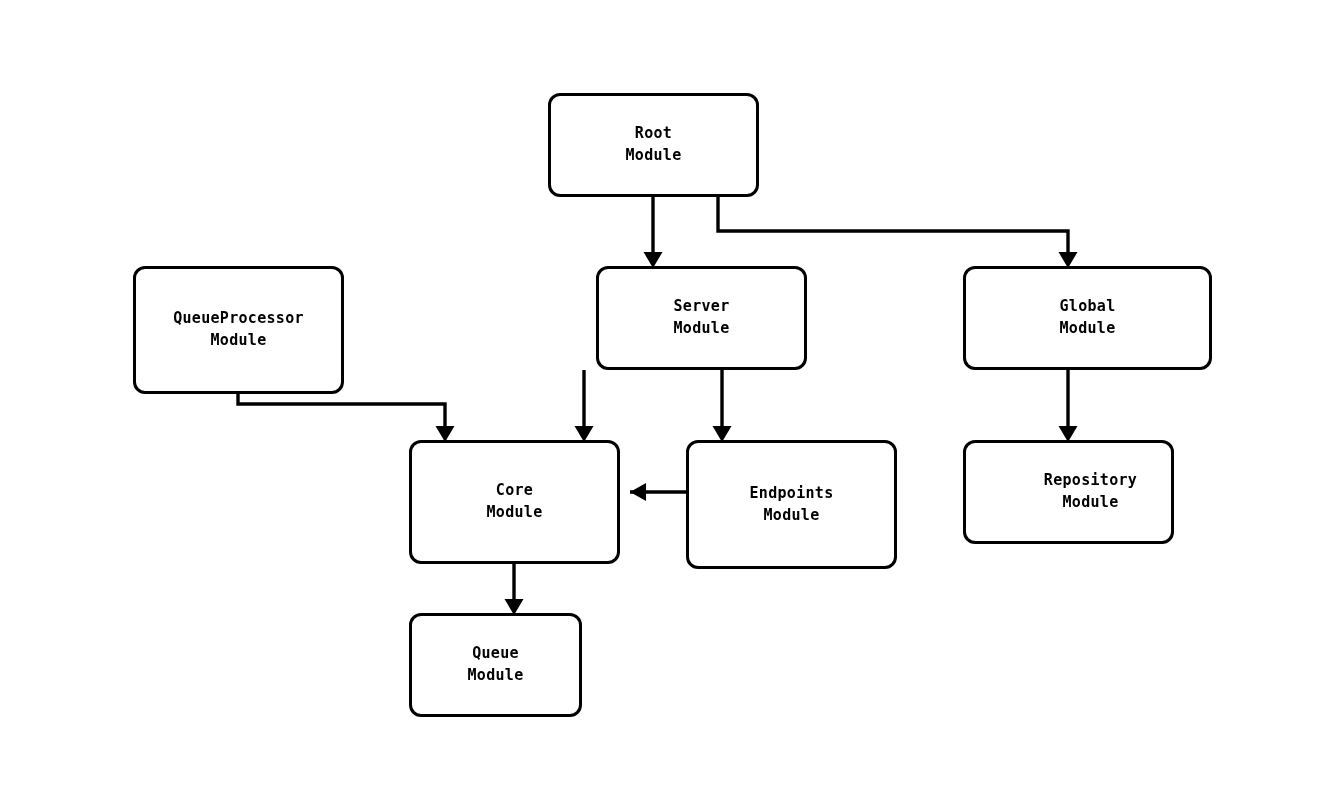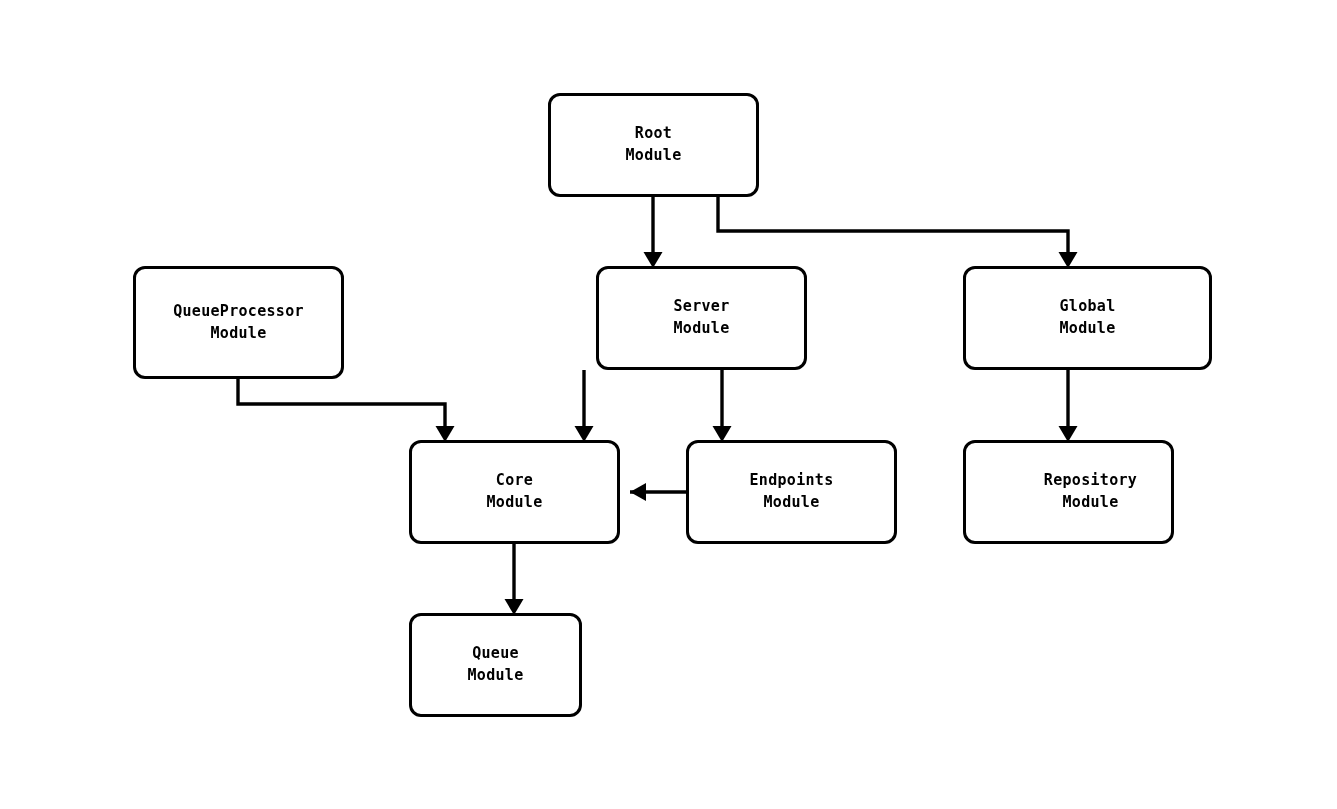--- a/index.html
+++ b/index.html
@@ -75,7 +75,7 @@
 
   <div class="node" style="left: 548px; top: 93px; width: 211px; height: 104px;">Root
 Module</div>
-  <div class="node" style="left: 133px; top: 266px; width: 211px; height: 113px;">QueueProcessor
+  <div class="node" style="left: 133px; top: 266px; width: 211px; height: 128px;">QueueProcessor
 Module</div>
   <div class="node" style="left: 548px; top: 266px; width: 211px; height: 104px; margin-left: 48px;">Server
 Module</div>

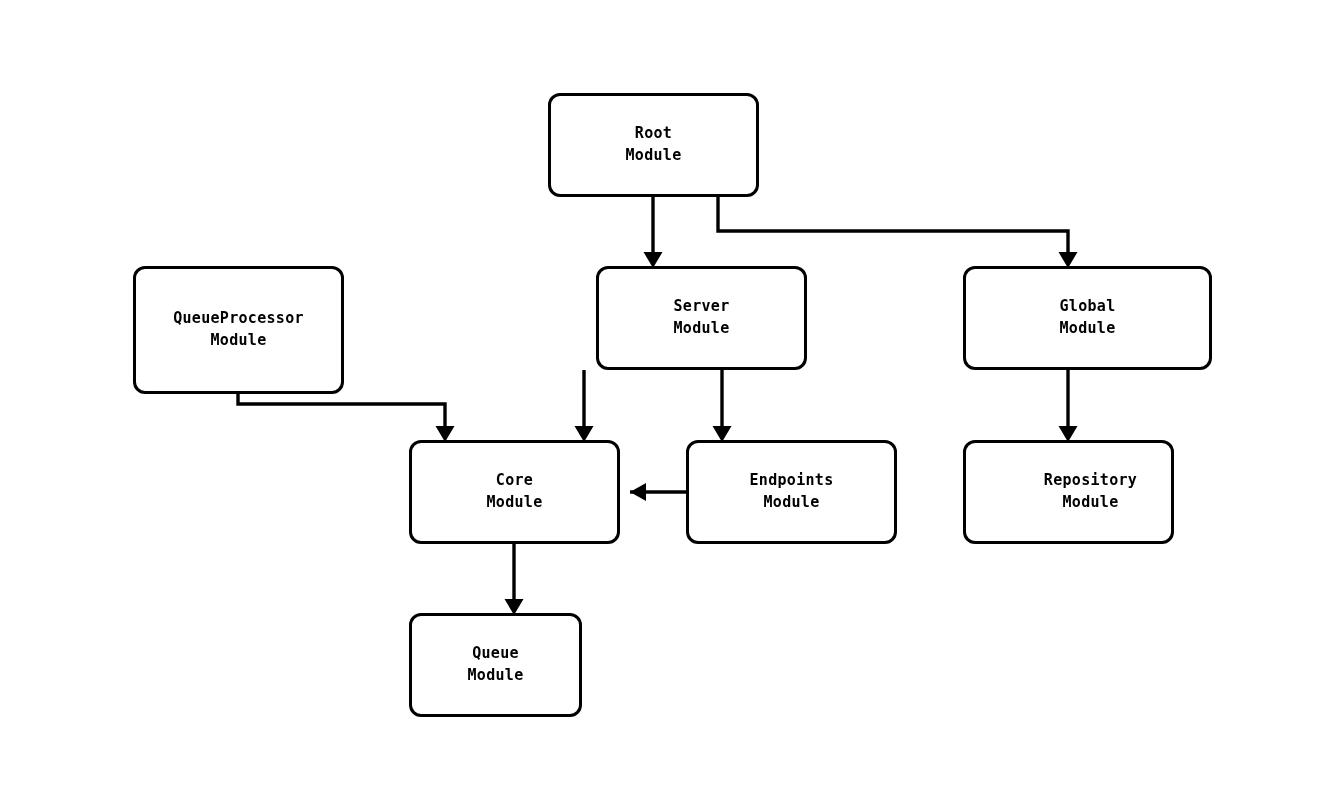--- a/index.html
+++ b/index.html
@@ -81,7 +81,7 @@
 Module</div>
   <div class="node" style="left: 963px; top: 266px; width: 249px; height: 104px;">Global
 Module</div>
-  <div class="node" style="left: 409px; top: 440px; width: 211px; height: 104px;">Core
+  <div class="node" style="left: 409px; top: 440px; width: 211px; height: 124px;">Core
 Module</div>
   <div class="node" style="left: 686px; top: 440px; width: 211px; height: 104px;">Endpoints
 Module</div>

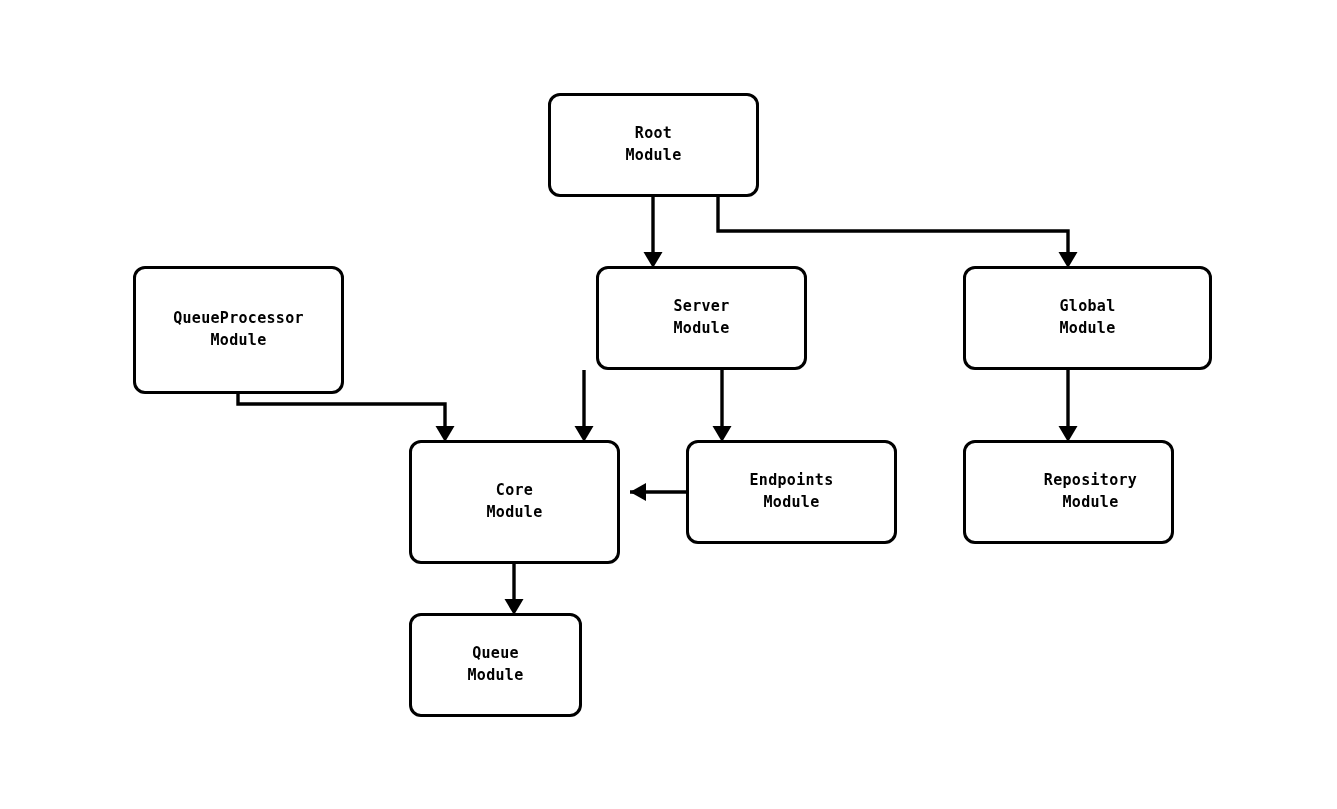--- a/index.html
+++ b/index.html
@@ -83,7 +83,7 @@
 Module</div>
   <div class="node" style="left: 409px; top: 440px; width: 211px; height: 124px;">Core
 Module</div>
-  <div class="node" style="left: 686px; top: 440px; width: 211px; height: 104px;">Endpoints
+  <div class="node" style="left: 686px; top: 440px; width: 211px; height: 129px;">Endpoints
 Module</div>
   <div class="node" style="left: 963px; top: 440px; width: 211px; height: 104px; padding-left: 44px;">Repository
 Module</div>

